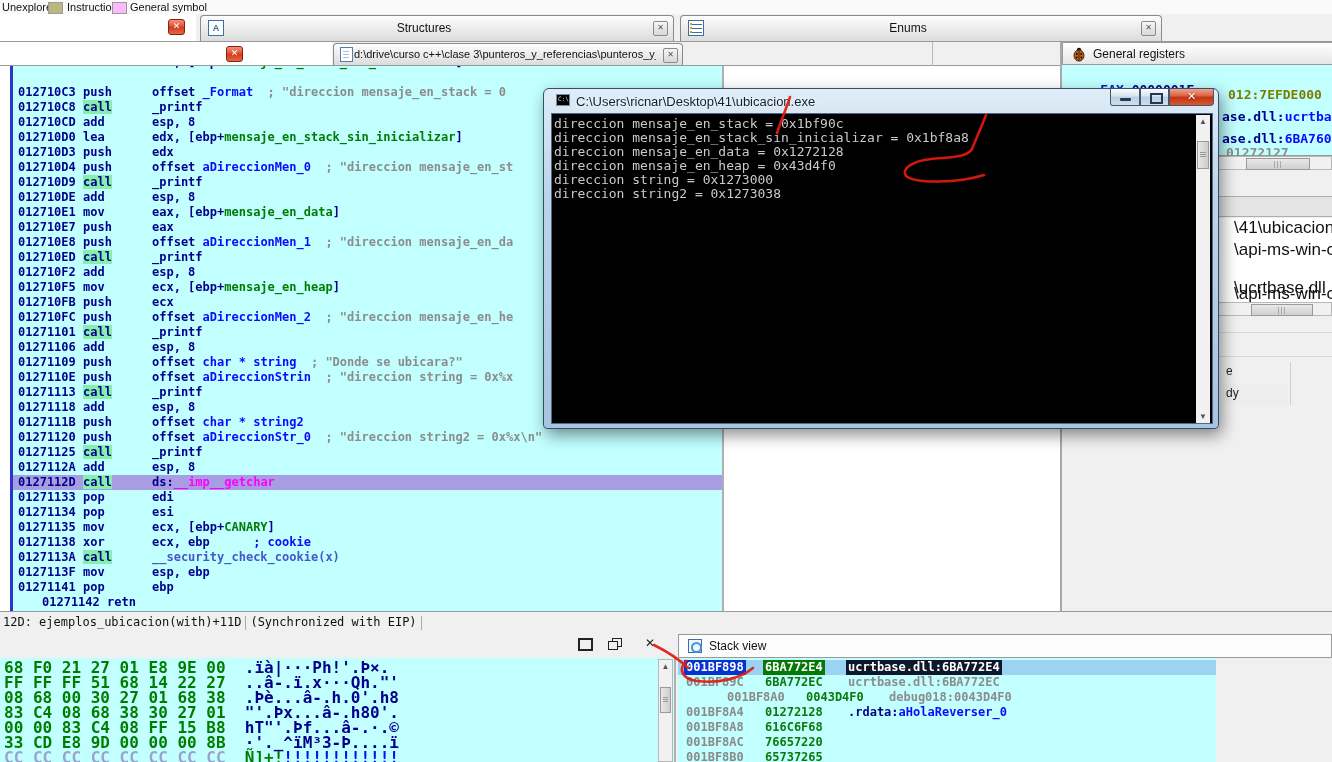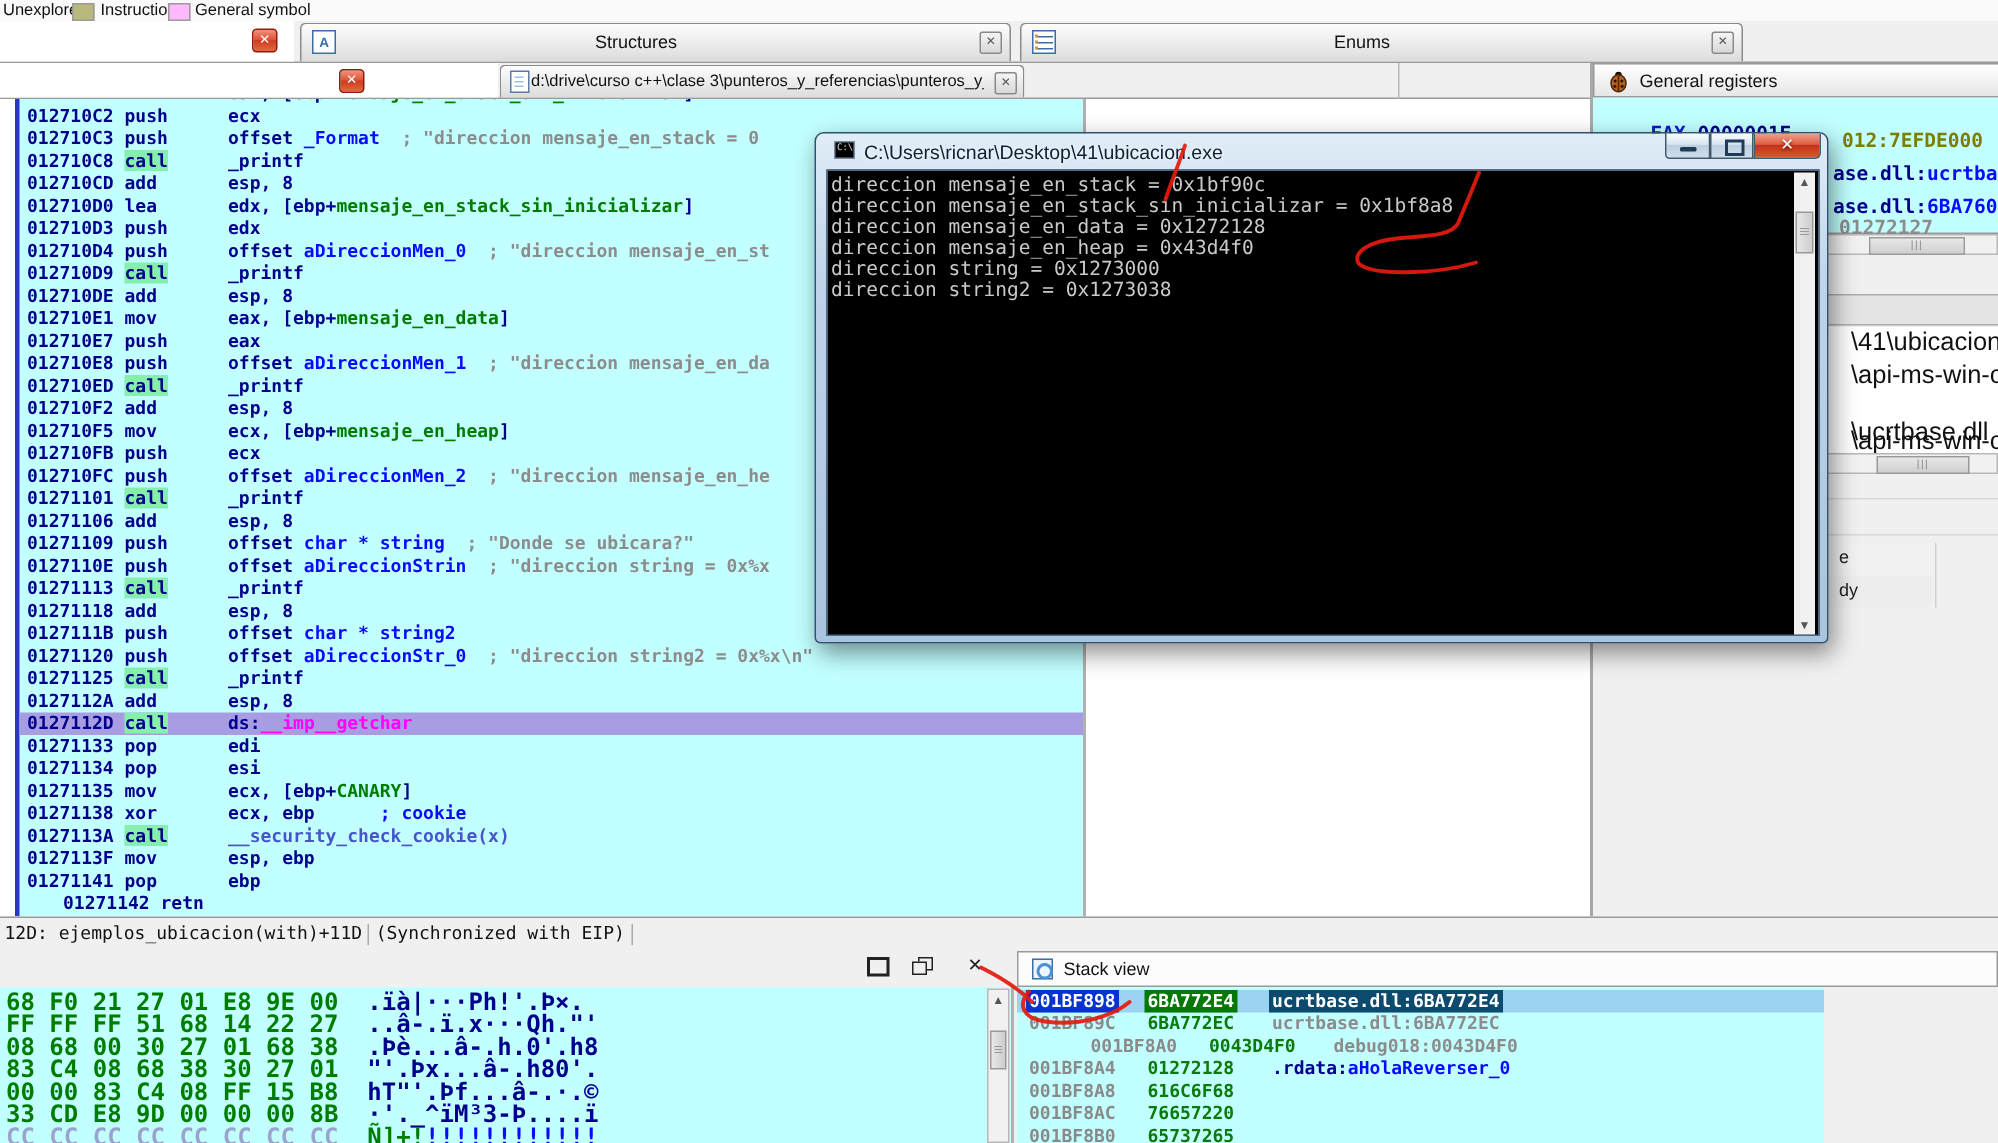--- a/index.html
+++ b/index.html
@@ -190,7 +190,6 @@
   <div class="blueline"></div>
   <div id="asm-rows" style="position:absolute;left:0;top:0;width:100%;height:100%;">
       <div class="asmrow" style="top: -11px;"><span class="ra"></span><span class="rm"><span class="mt"></span></span><span class="t-nav">eax, [ebp+</span><span class="t-grn">mensaje_en_stack_sin_inicializar</span><span class="t-nav">]</span></div>
-      <div class="asmrow" style="top: 4px;"><span class="ra">012710C2</span><span class="rm"><span class="mt">push</span></span><span class="t-nav">ecx</span></div>
       <div class="asmrow" style="top: 19px;"><span class="ra">012710C3</span><span class="rm"><span class="mt">push</span></span><span class="t-nav">offset </span><span class="t-blu">_Format</span><span class="t-gry">  ; "direccion mensaje_en_stack = 0</span></div>
       <div class="asmrow" style="top: 34px;"><span class="ra">012710C8</span><span class="rm"><span class="mt yl">call</span></span><span class="t-nav">_printf</span></div>
       <div class="asmrow" style="top: 49px;"><span class="ra">012710CD</span><span class="rm"><span class="mt">add</span></span><span class="t-nav">esp, 8</span></div>

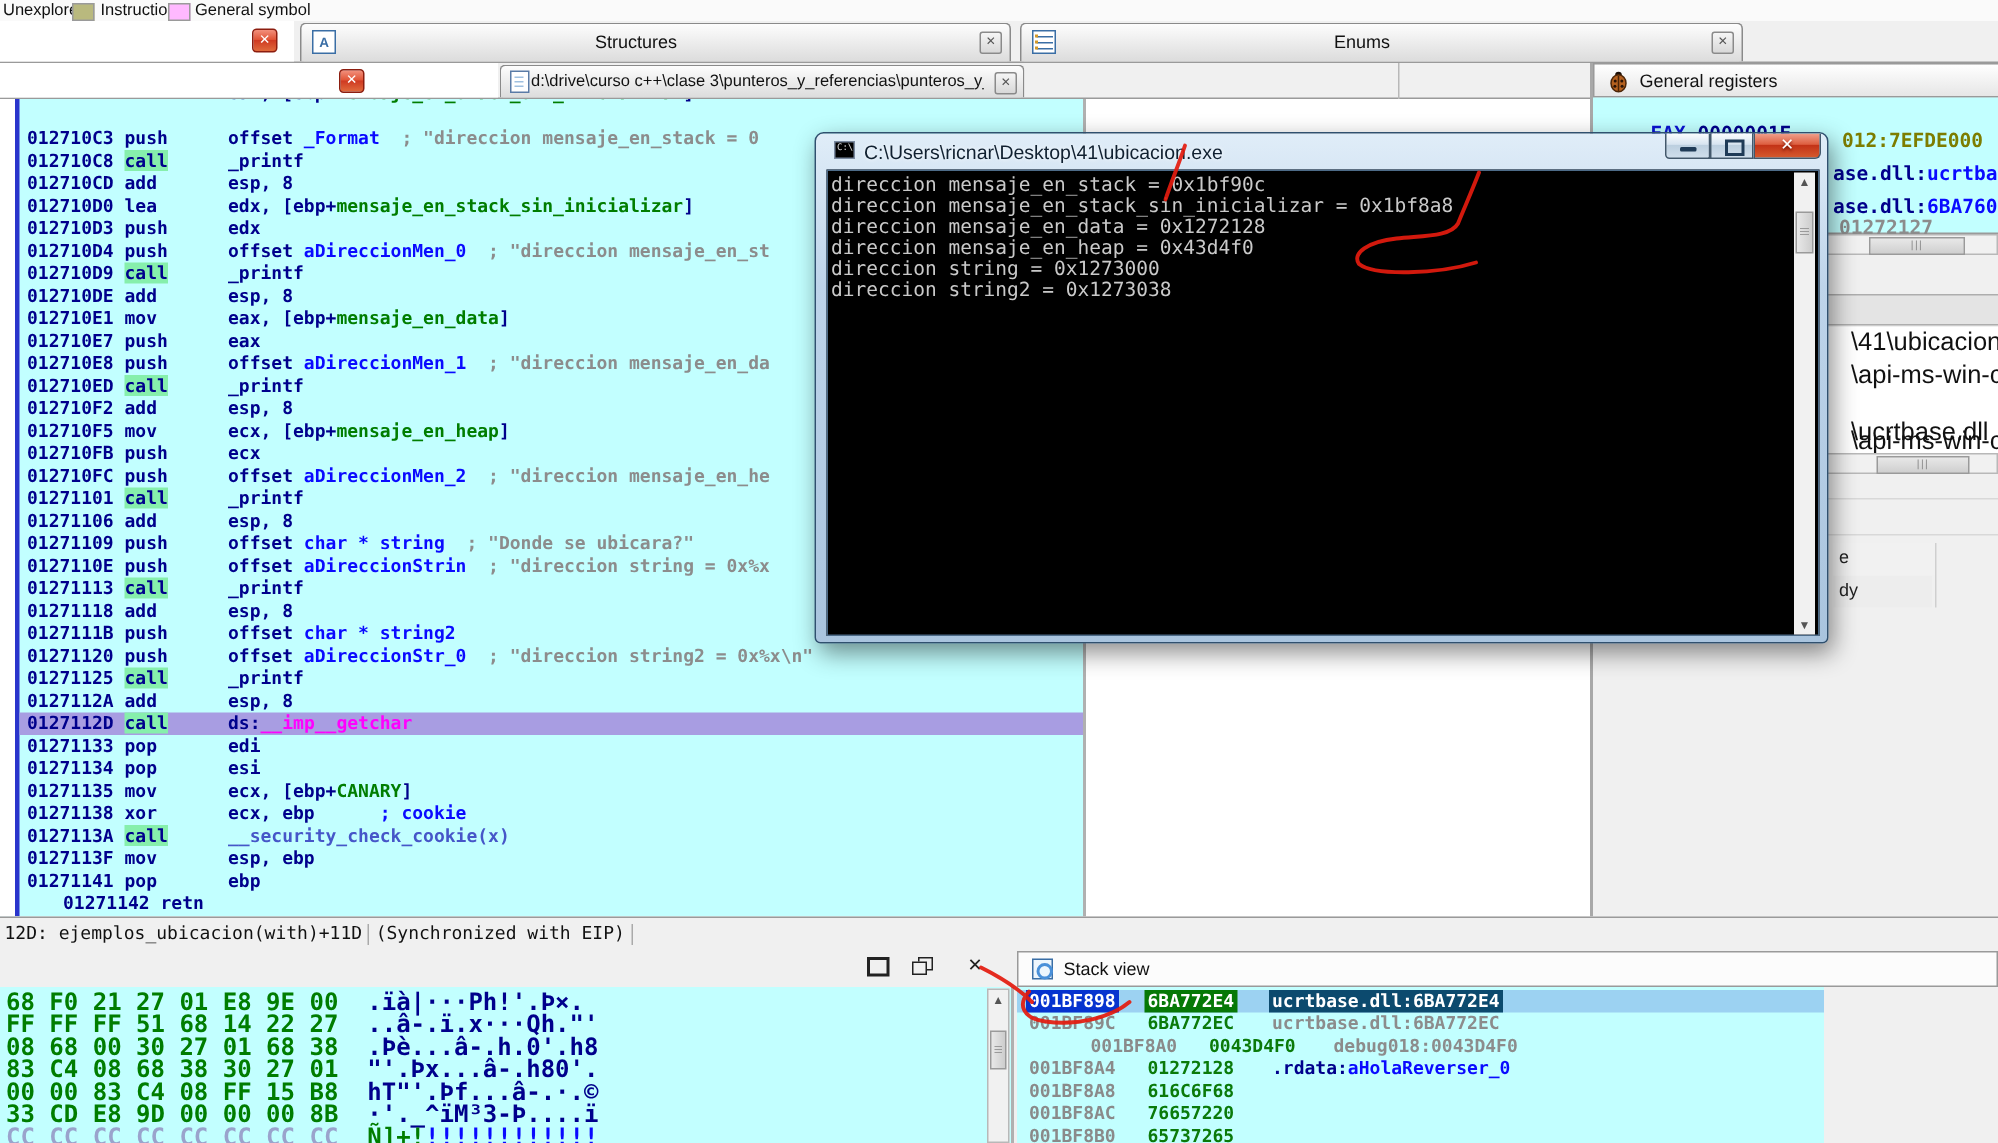--- a/index.html
+++ b/index.html
@@ -97,7 +97,7 @@
   .sc-desc{position:absolute;left:168px;padding:0 2px;}
   .sel .sc-addr{background:#0633cf;color:#fff;}
   .sel .sc-val{background:#067806;color:#fff;}
-  .sel .sc-desc{background:#0c4a6e;color:#fff;}
+  .sel .sc-desc{background:#0f172a;color:#fff;}
   .u-addr{color:#8a8a8a}.u-val{color:#0a7a0a}
   
   #console{left:543px;top:88px;width:676px;height:341px;z-index:10;

